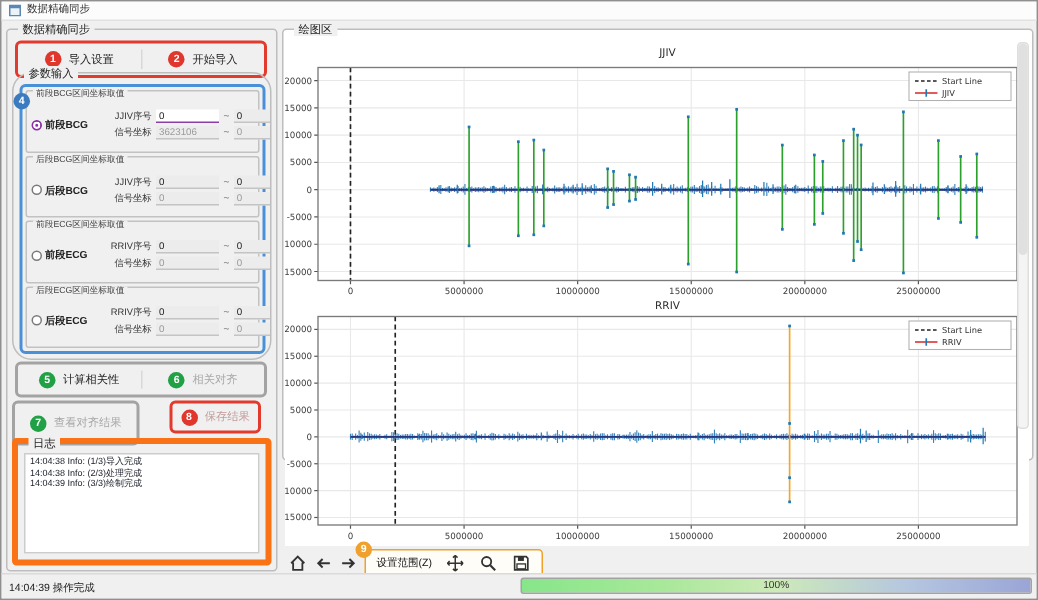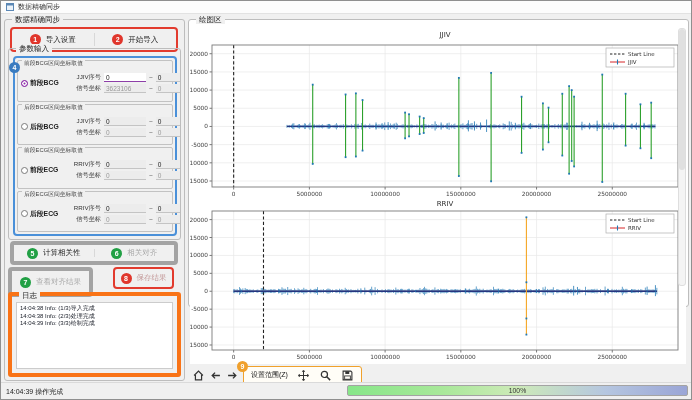--- a/index.html
+++ b/index.html
@@ -37,7 +37,7 @@
   .num.blue{background:#3a7bbf}.num.orange{background:#f0a02c}
   
   .import-box{left:5px;top:7px;width:168px;height:25px}
-  .params-gb{left:3px;top:28px;width:173px;height:192px;border:1px solid #bdbdbd;border-radius:3px;position:absolute;box-sizing:border-box}
+  .params-gb{left:3px;top:28px;width:173px;height:192px;border:1px solid #bdbdbd;border-radius:13px;position:absolute;box-sizing:border-box}
   .params-box{left:4px;top:7px;width:164px;height:180px;flex-direction:column;align-items:stretch;padding:2px;gap:2px}
   .badge4{position:absolute;left:-6px;top:4px;z-index:5}
   .section{position:relative;border:1px solid #c2c2c2;border-radius:2px;flex:1;

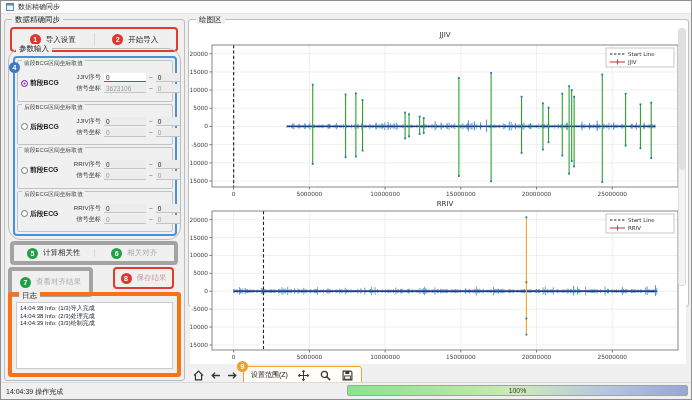--- a/index.html
+++ b/index.html
@@ -23,7 +23,7 @@
   
   .annot{position:absolute;border-radius:4px;box-sizing:border-box;display:flex;align-items:center}
   .annot.red{border:2px solid #e23b2e}
-  .annot.green{border:4px solid #a3a3a3}
+  .annot.green{border:2px solid #a3a3a3}
   .annot.blue{border:2px solid #4a90d9}
   .abtn{flex:1;display:flex;align-items:center;justify-content:center;gap:5px;
     font-size:7.5px;color:#222;cursor:pointer;height:100%}

